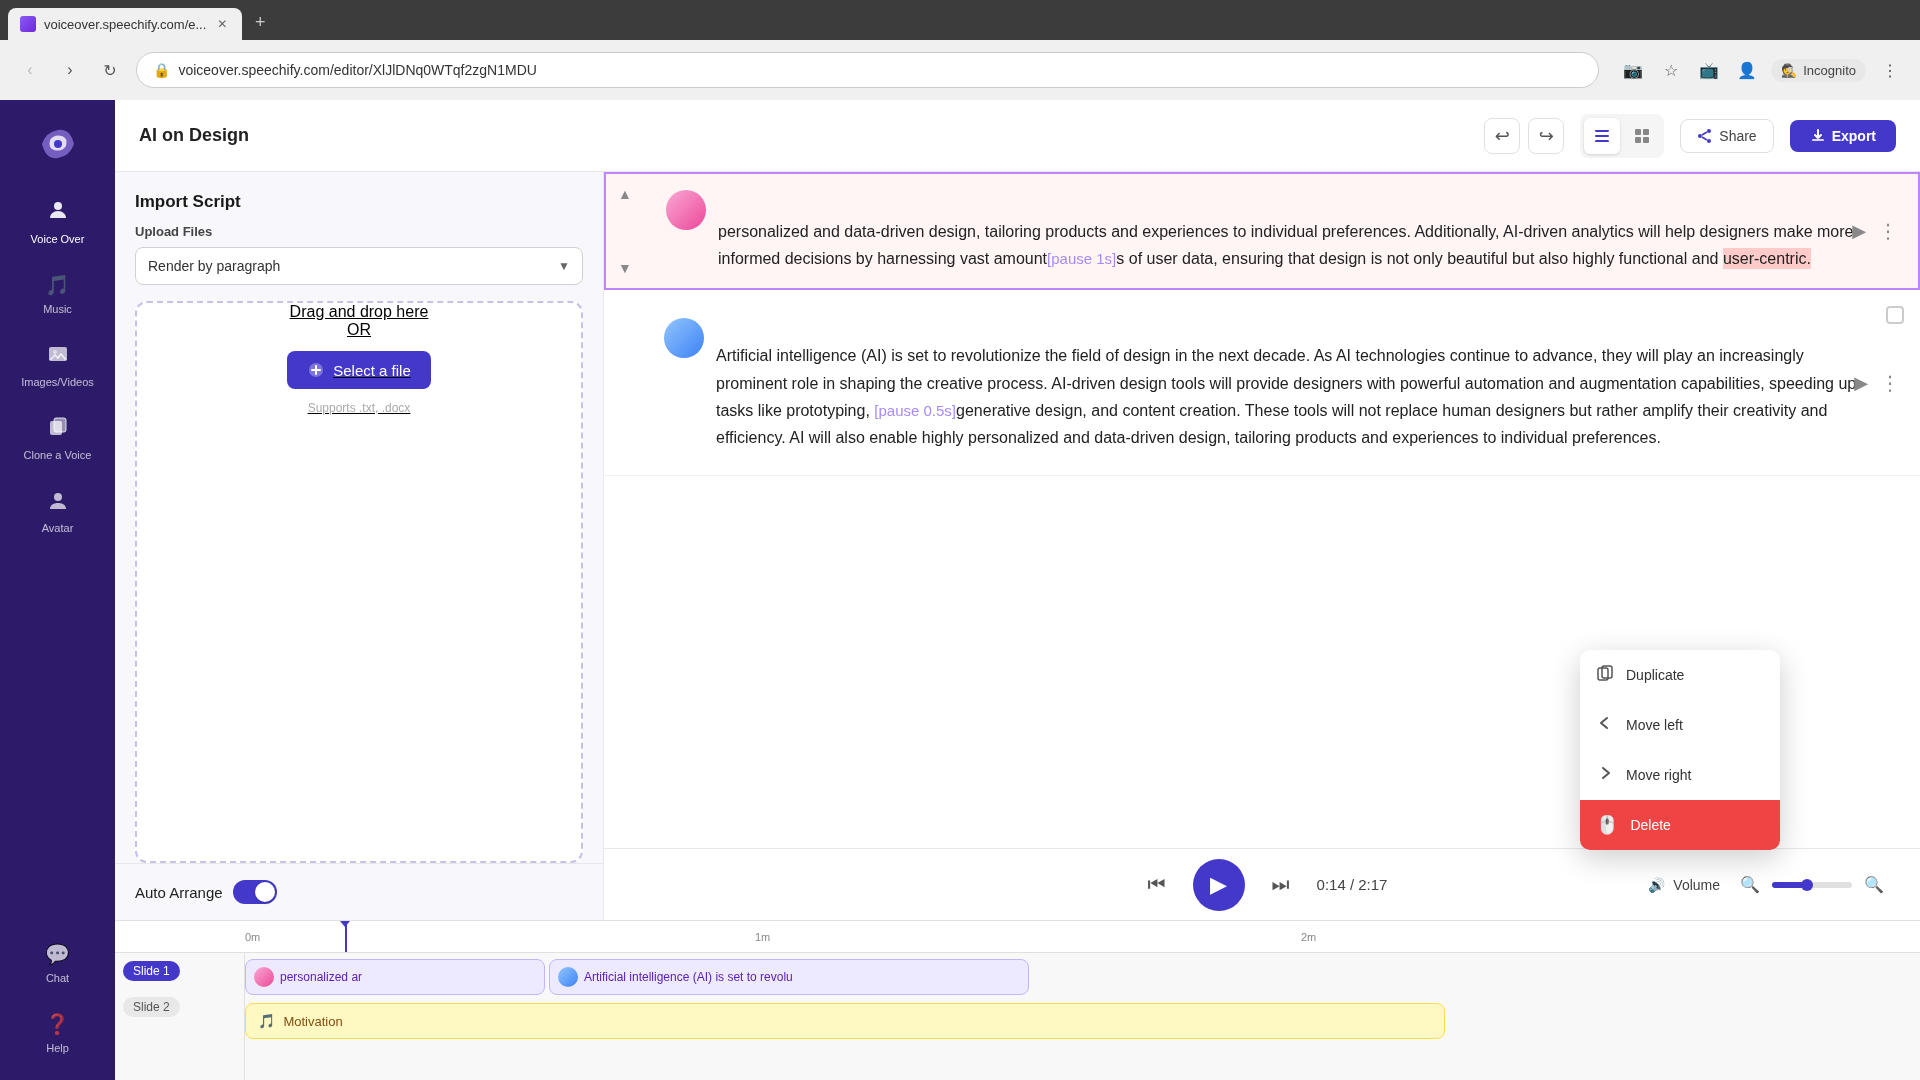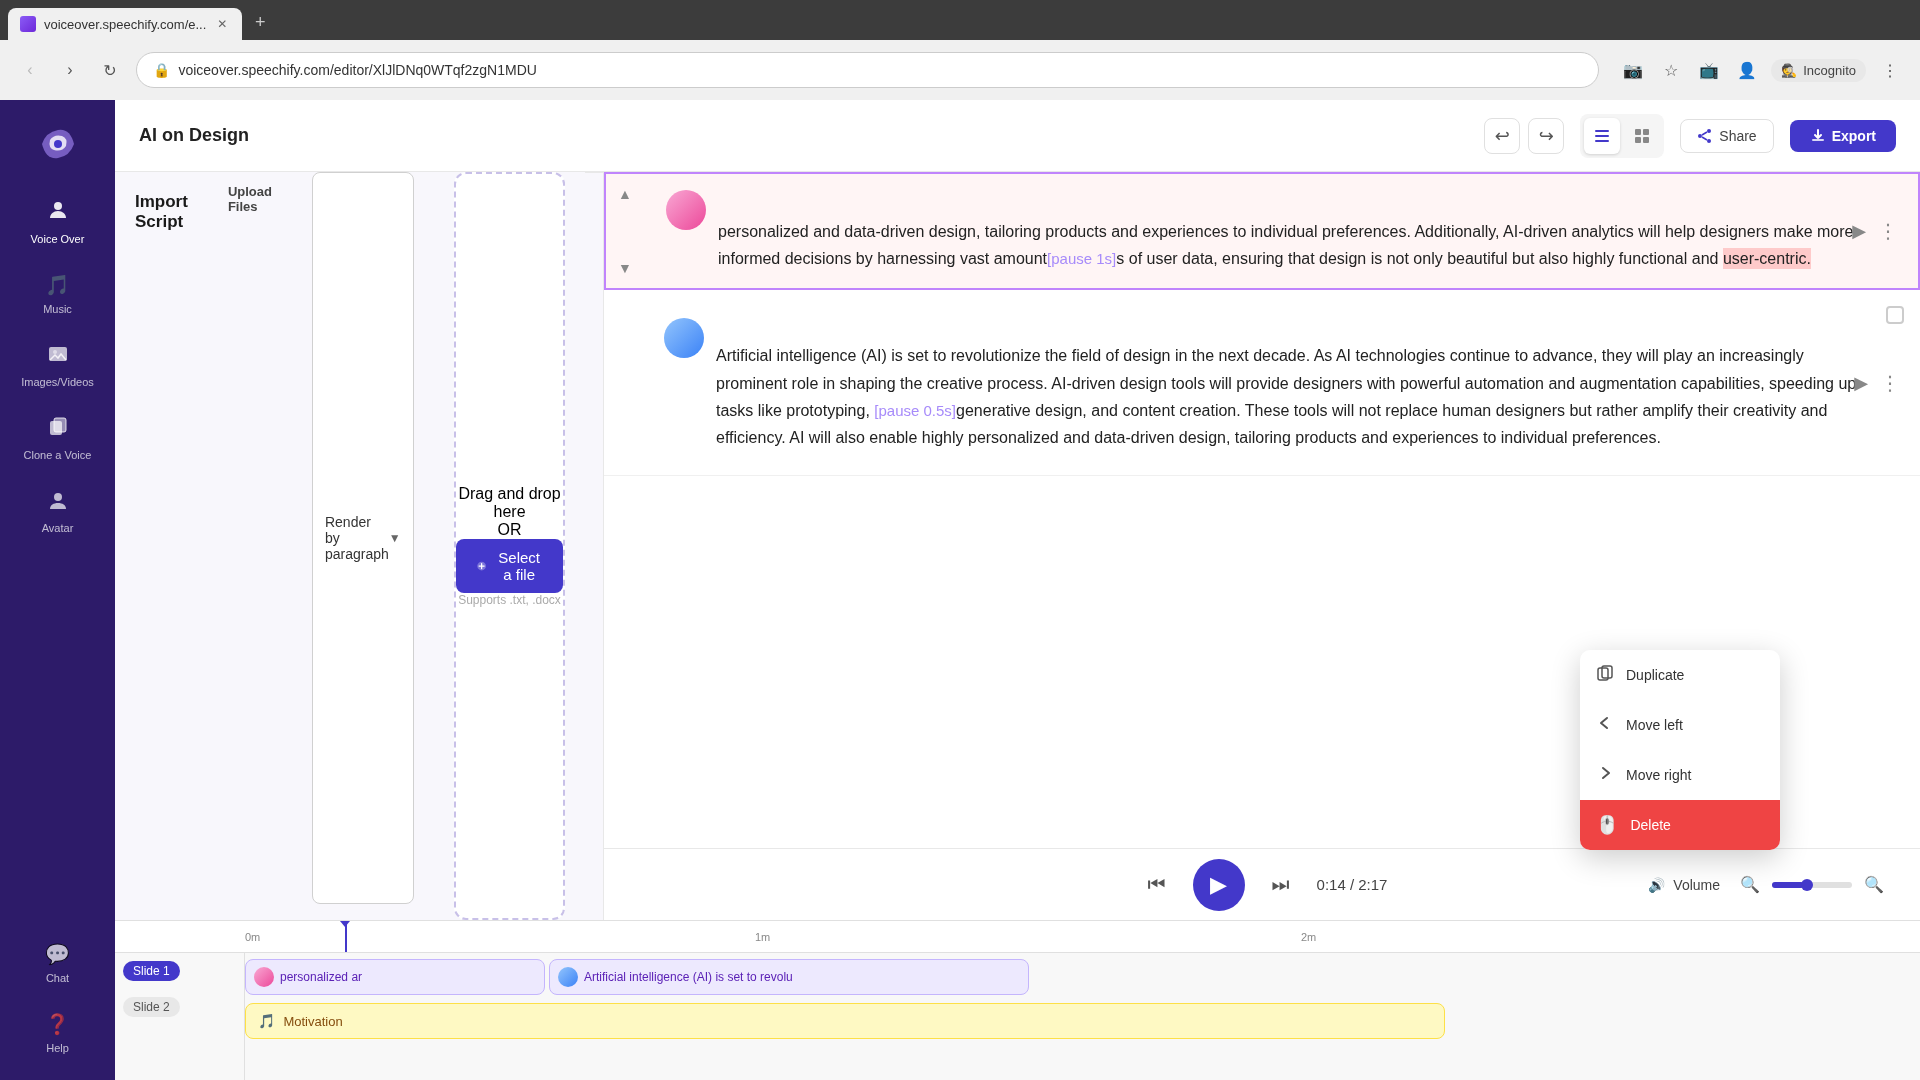--- a/index.html
+++ b/index.html
@@ -52,7 +52,7 @@
     .body-area { display: flex; flex: 1; overflow: hidden; }
 
     
-    .script-panel { width: 489px; background: #f8f7fc; border-right: 1px solid #e8e8e8; display: flex; flex-direction: row; padding: 0; flex-shrink: 0; }
+    .script-panel { width: 489px; background: #f8f7fc; border-right: 1px solid #e8e8e8; display: flex; flex-direction: column; padding: 0; flex-shrink: 0; }
     .render-dropdown { margin: 0 20px 16px; background: #fff; border: 1px solid #d0d0d0; border-radius: 8px; padding: 10px 12px; display: flex; align-items: center; justify-content: space-between; cursor: pointer; font-size: 14px; color: #333; }
     .render-dropdown-arrow { color: #666; font-size: 12px; }
     .upload-area { margin: 0 20px; border: 2px dashed #c8c0e8; border-radius: 12px; flex: 1; display: flex; flex-direction: column; align-items: center; justify-content: center; cursor: pointer; background: #fff; }

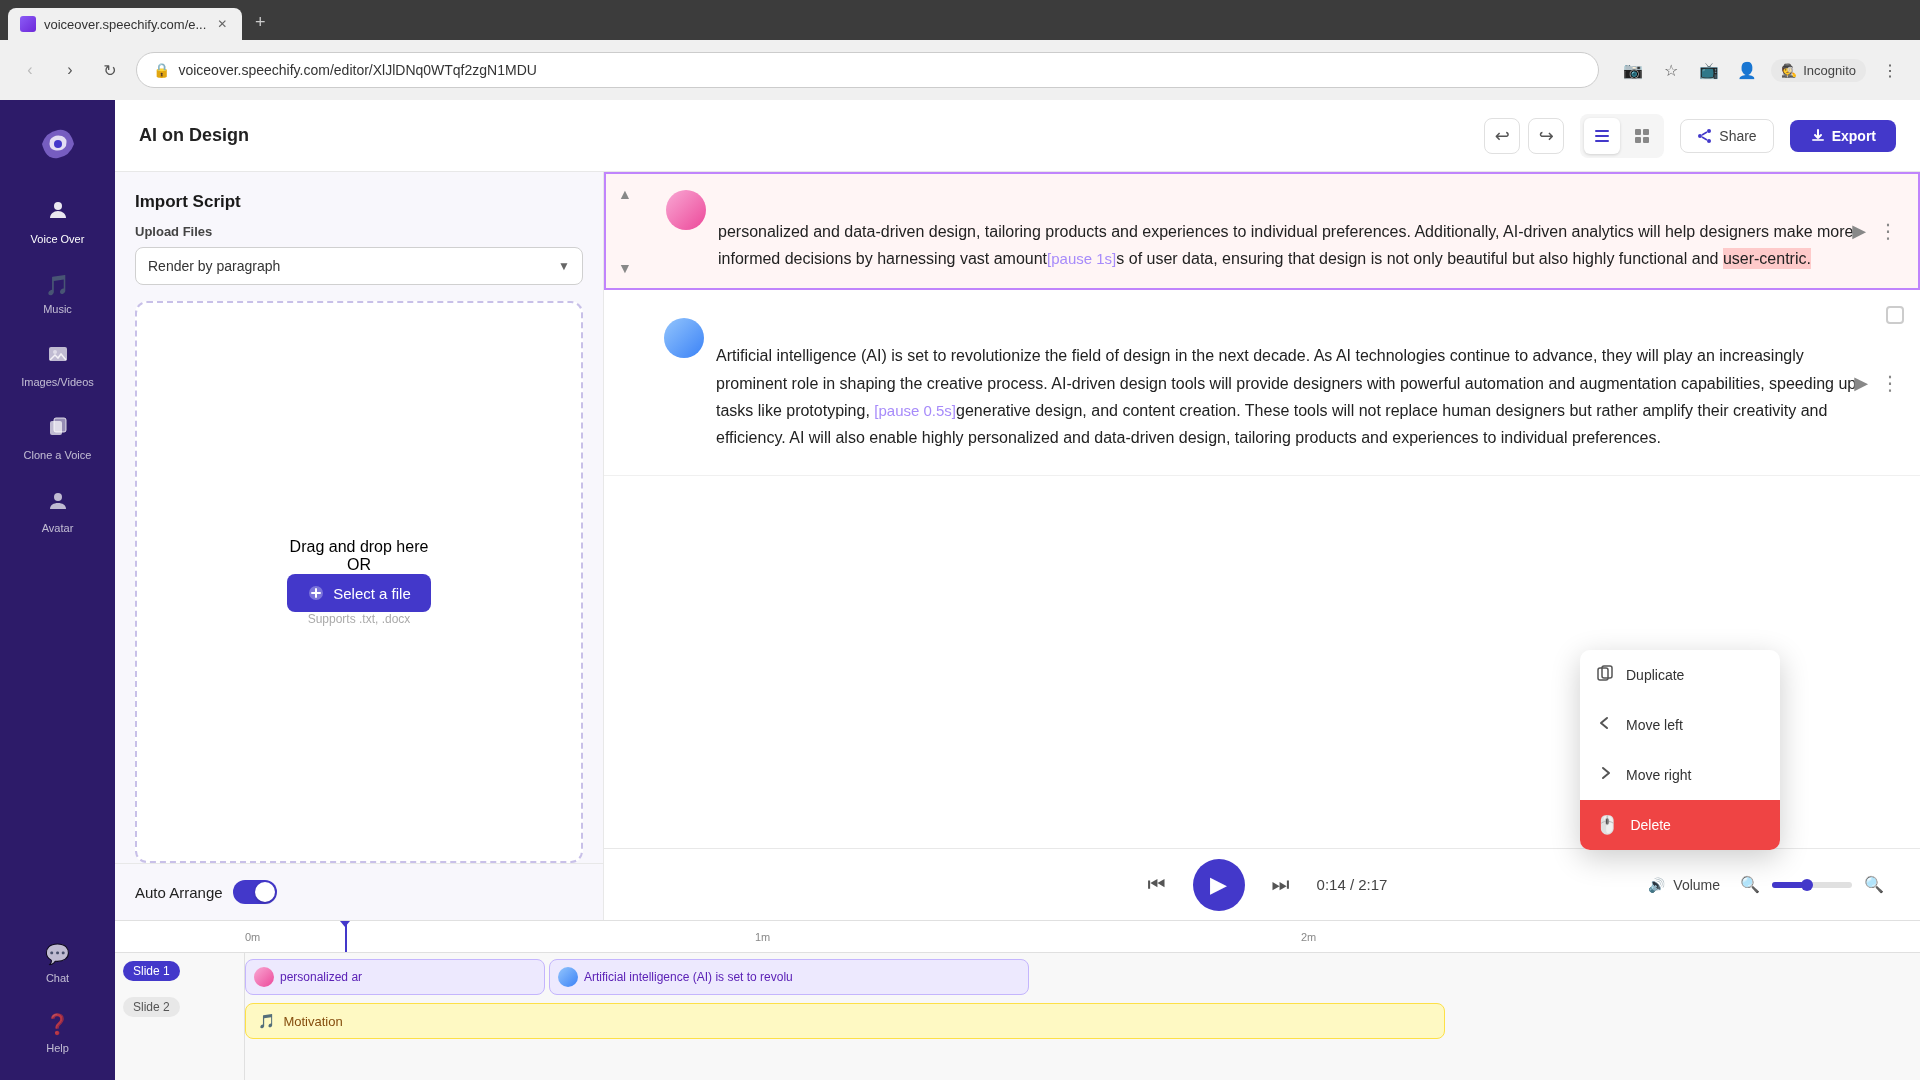--- a/index.html
+++ b/index.html
@@ -55,7 +55,7 @@
     .script-panel { width: 489px; background: #f8f7fc; border-right: 1px solid #e8e8e8; display: flex; flex-direction: column; padding: 0; flex-shrink: 0; }
     .render-dropdown { margin: 0 20px 16px; background: #fff; border: 1px solid #d0d0d0; border-radius: 8px; padding: 10px 12px; display: flex; align-items: center; justify-content: space-between; cursor: pointer; font-size: 14px; color: #333; }
     .render-dropdown-arrow { color: #666; font-size: 12px; }
-    .upload-area { margin: 0 20px; border: 2px dashed #c8c0e8; border-radius: 12px; flex: 1; display: flex; flex-direction: column; align-items: center; justify-content: center; cursor: pointer; background: #fff; }
+    .upload-area { margin: 0 20px; border: 2px dashed #c8c0e8; border-radius: 12px; flex: 1; display: flex; flex-direction: column; align-items: center; gap: 12px; cursor: pointer; background: #fff; text-decoration: underline; }
     .upload-btn { display: flex; align-items: center; gap: 8px; background: #4338ca; color: #fff; border: none; border-radius: 8px; padding: 10px 20px; font-size: 15px; cursor: pointer; font-weight: 500; }
     .upload-supports { font-size: 12px; color: #aaa; }
     .script-footer { padding: 16px 20px; border-top: 1px solid #e8e8e8; }

